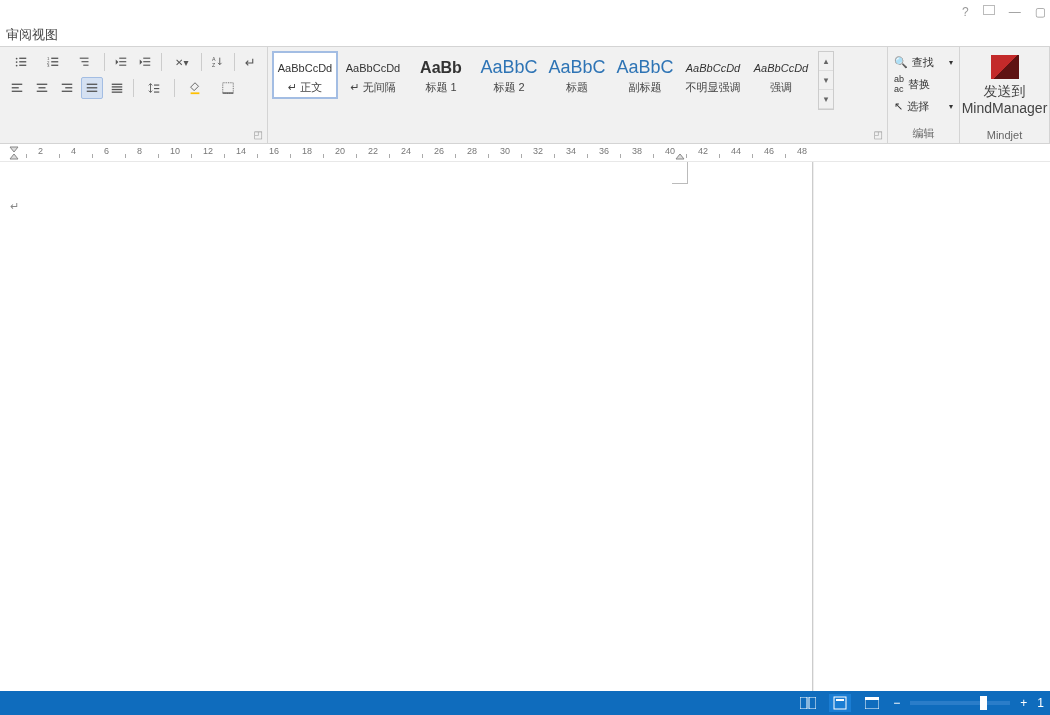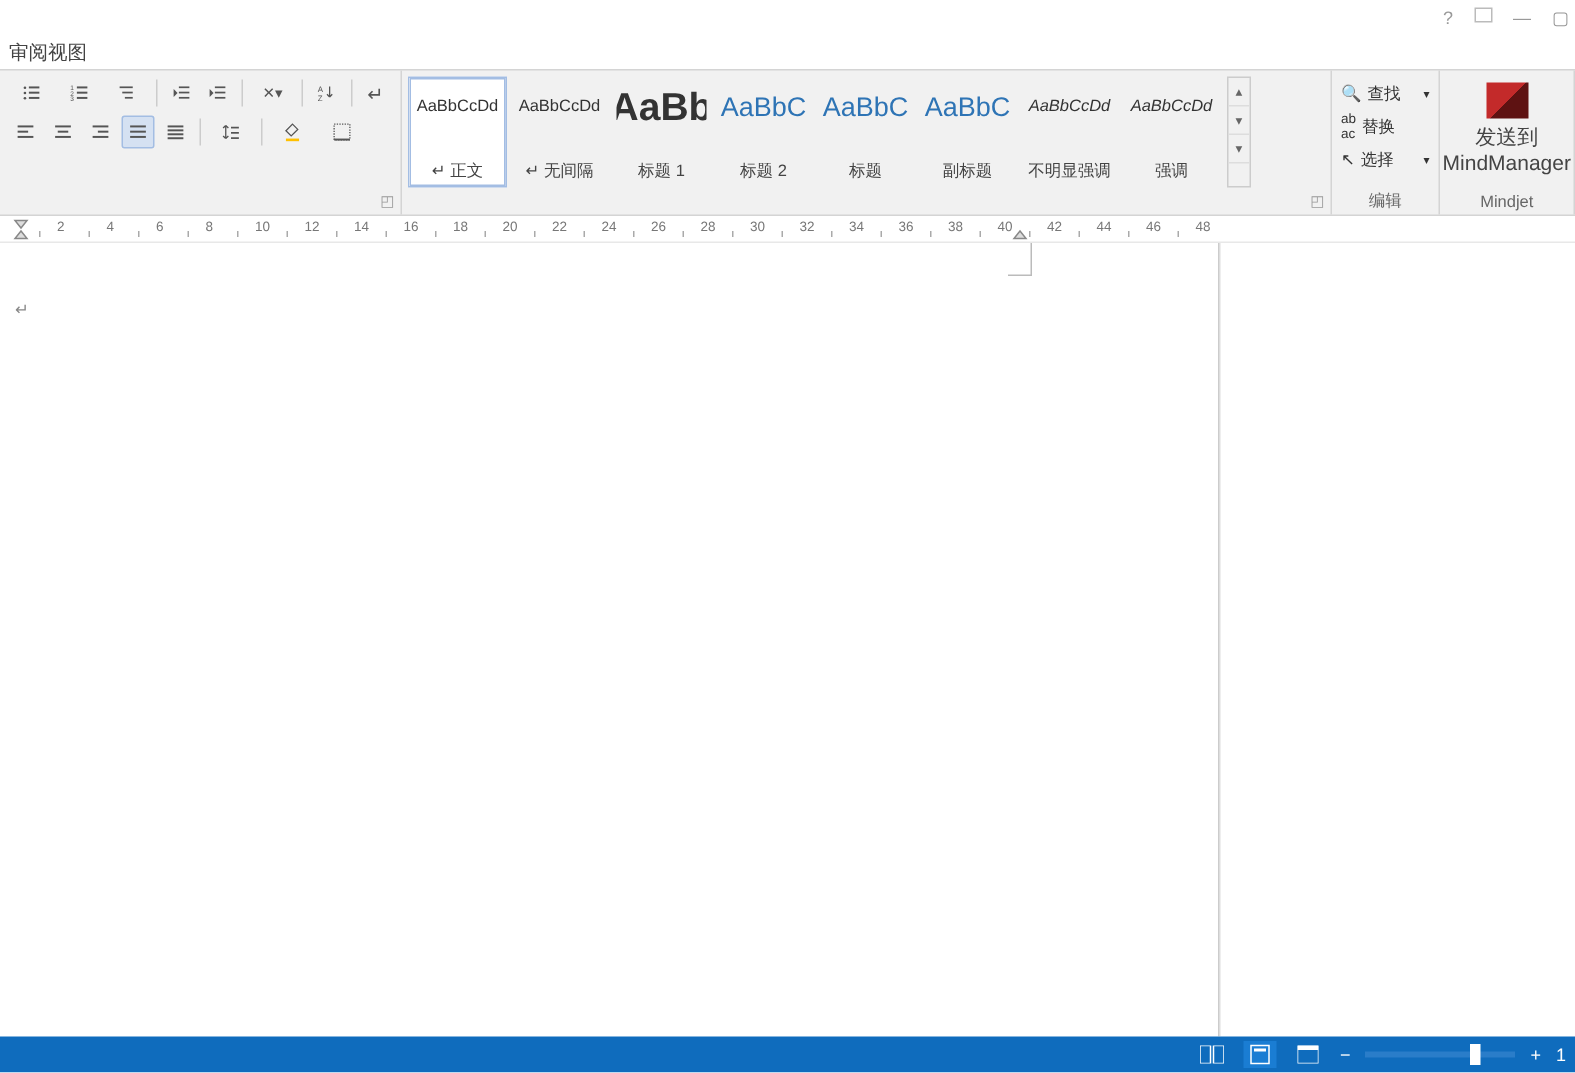--- a/index.html
+++ b/index.html
@@ -30,7 +30,7 @@
 
 .styles { flex:1; padding:4px 4px 0 4px; }
 .style-row { display:flex; gap:2px; }
-.style-chip { width:66px; height:74px; border:1px solid transparent; padding:3px 2px; text-align:center; cursor:pointer; display:flex; flex-direction:column; justify-content:space-between; }
+.style-chip { width:66px; height:48px; border:1px solid transparent; padding:3px 2px; text-align:center; cursor:pointer; display:flex; flex-direction:column; justify-content:space-between; }
 .style-chip.sel { border-color:#a3bde3; background:#fff; box-shadow:inset 0 0 0 1px #a3bde3; }
 .style-chip .prev { font-size:11px; height:32px; display:flex; align-items:center; justify-content:center; overflow:hidden; white-space:nowrap; }
 .style-chip .prev.big { font-size:26px; font-weight:bold; }

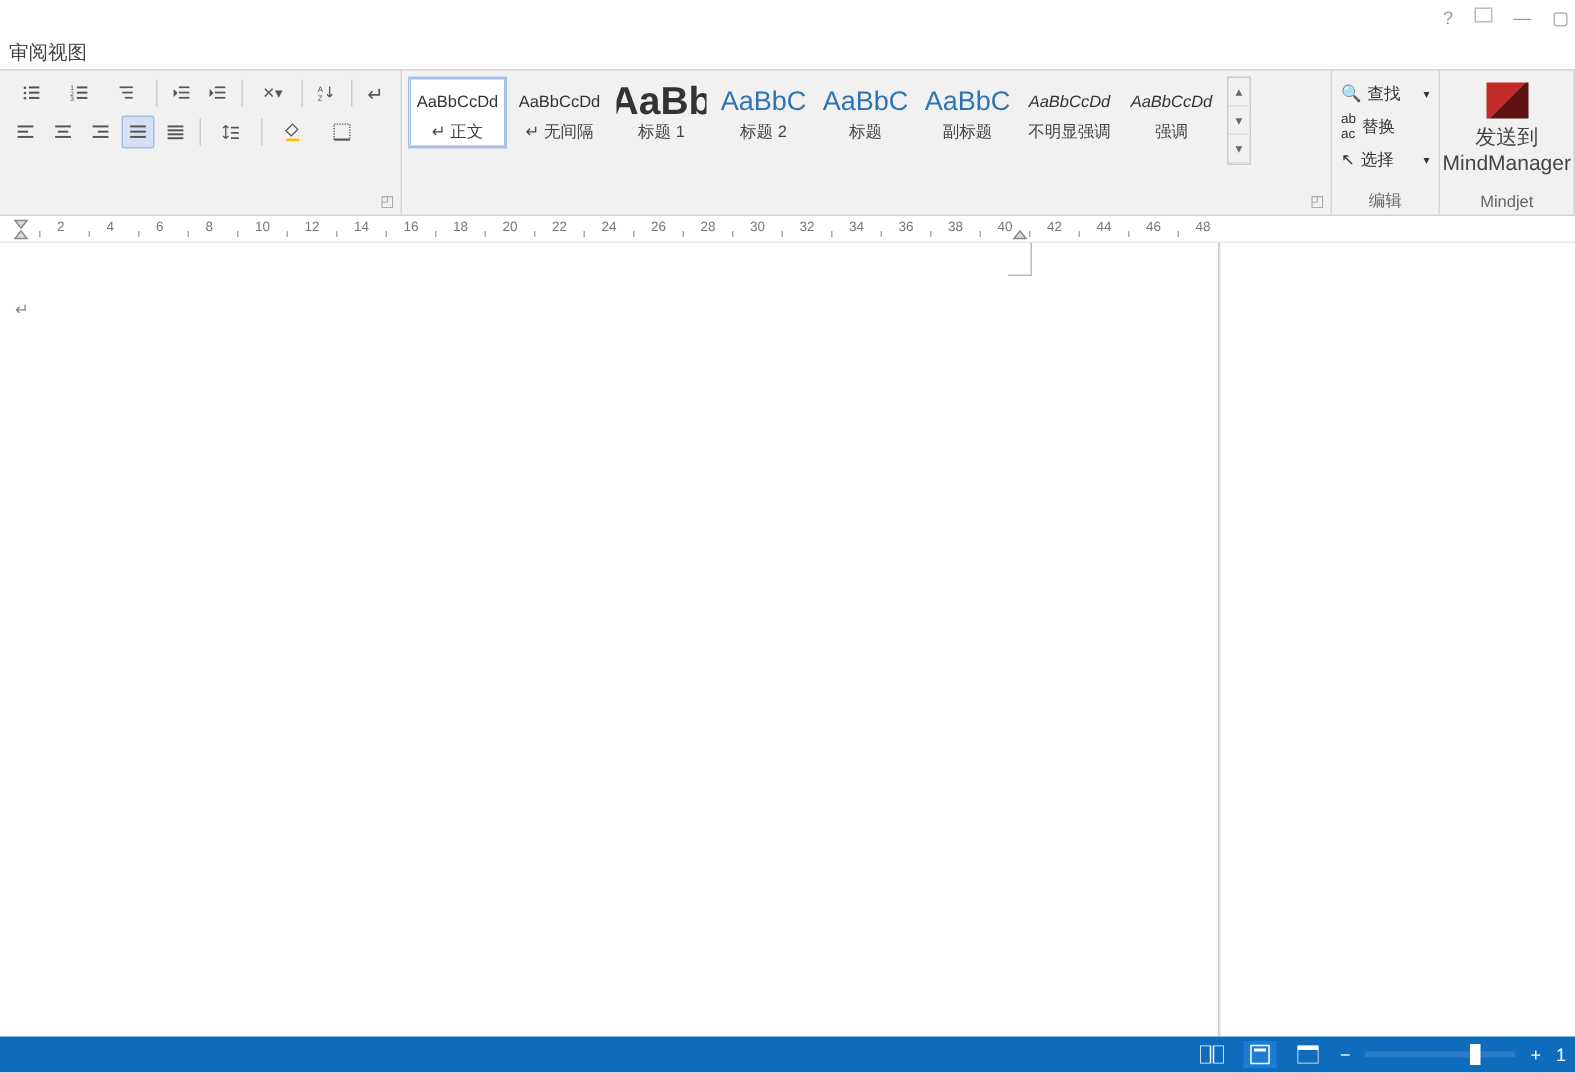--- a/index.html
+++ b/index.html
@@ -33,7 +33,7 @@
 .style-chip { width:66px; height:48px; border:1px solid transparent; padding:3px 2px; text-align:center; cursor:pointer; display:flex; flex-direction:column; justify-content:space-between; }
 .style-chip.sel { border-color:#a3bde3; background:#fff; box-shadow:inset 0 0 0 1px #a3bde3; }
 .style-chip .prev { font-size:11px; height:32px; display:flex; align-items:center; justify-content:center; overflow:hidden; white-space:nowrap; }
-.style-chip .prev.big { font-size:26px; font-weight:bold; }
+.style-chip .prev.big { font-size:16px; font-weight:bold; }
 .style-chip .prev.med { font-size:18px; color:#2e74b5; }
 .style-chip .prev.ital { font-style:italic; }
 .style-chip .lab { font-size:11px; color:#444; white-space:nowrap; }

